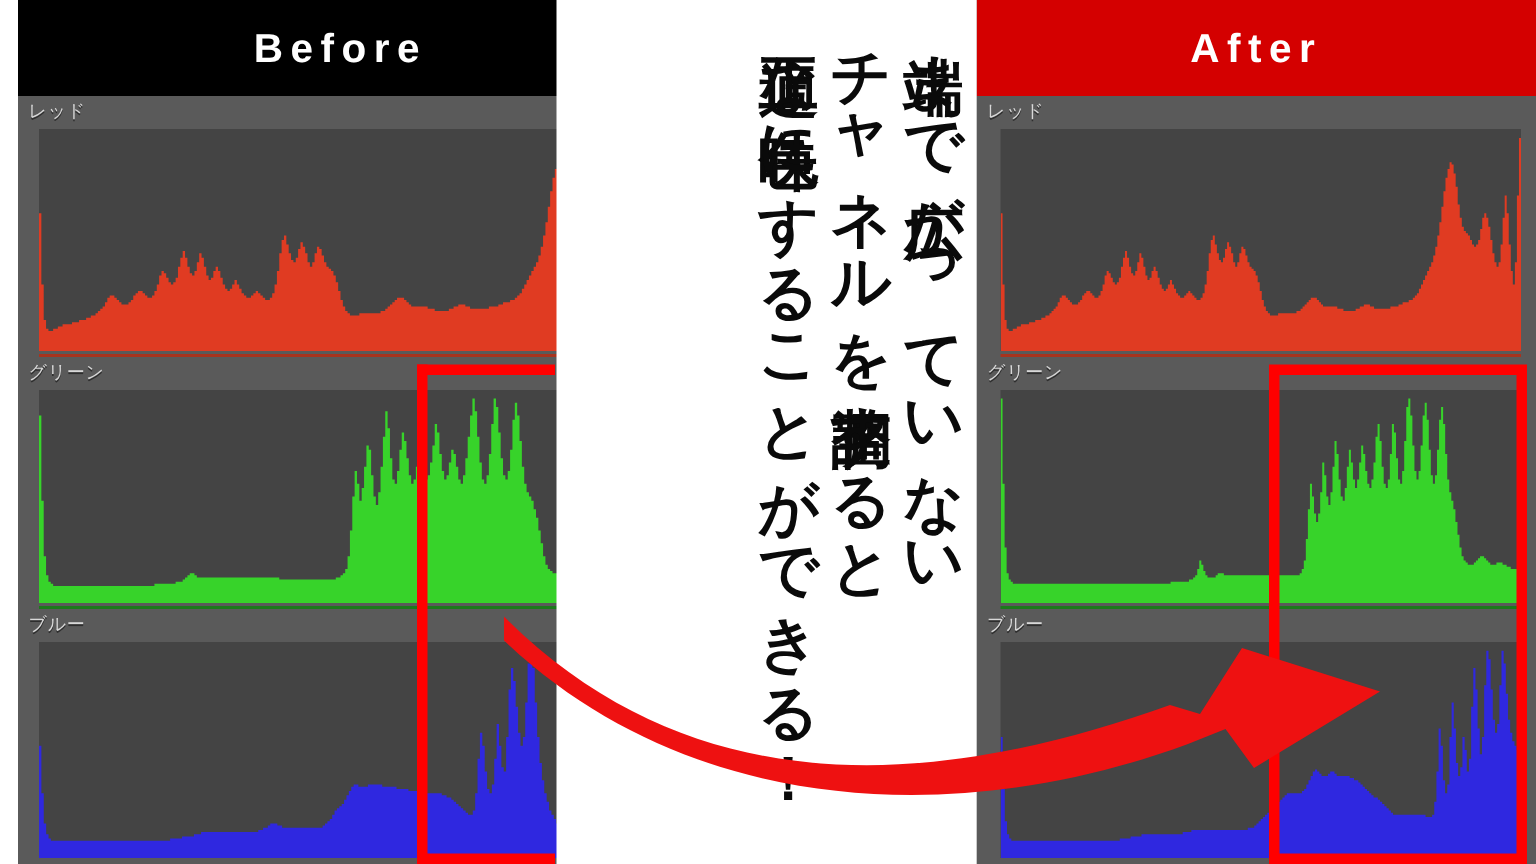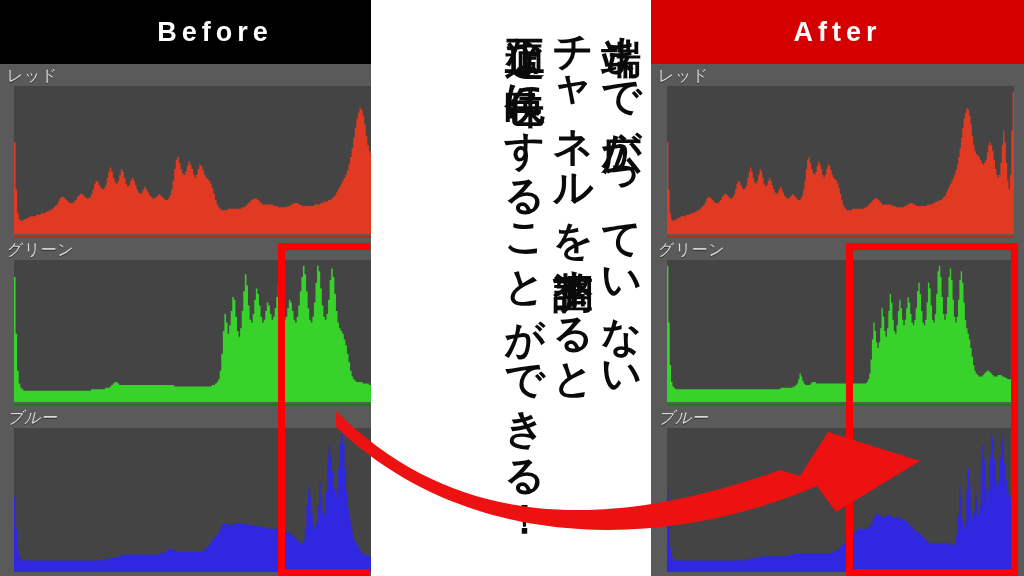--- a/index.html
+++ b/index.html
@@ -8,7 +8,7 @@
 
   
   .panel{position:absolute;top:0;height:576px;background:#5a5a5a;overflow:hidden;}
-  #panel-before{left:0;width:430px;}
+  #panel-before{left:12px;width:430px;}
   #panel-after{left:651px;width:373px;text-align:right;}
 
   .panel-header{position:absolute;left:0;top:0;width:100%;height:64px;

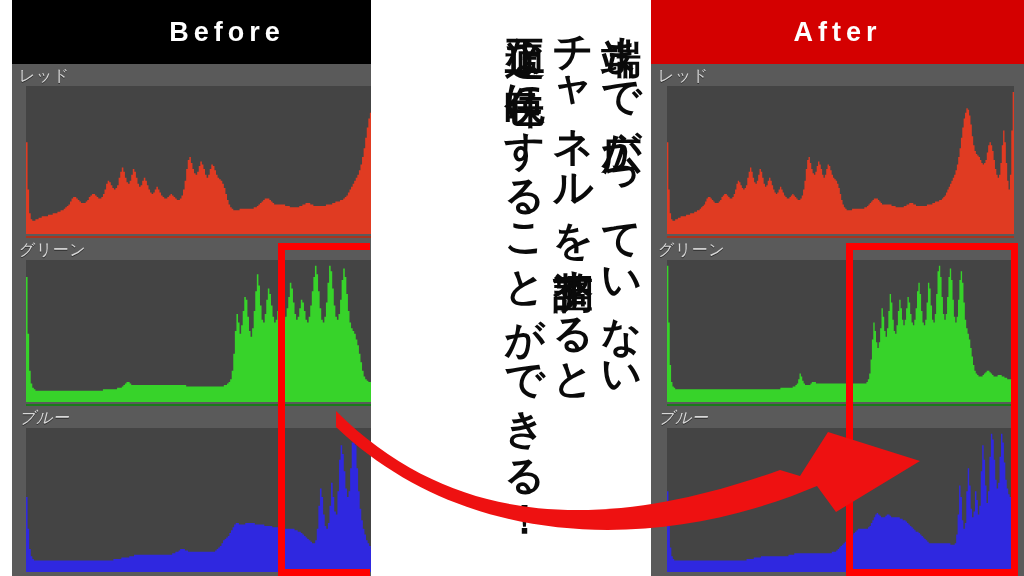--- a/index.html
+++ b/index.html
@@ -19,7 +19,7 @@
 
   
   .chan{position:absolute;left:0;width:100%;background:#5a5a5a;}
-  .chan .lbl{position:absolute;left:7px;top:2px;font-size:16px;color:#d8d8d8;
+  .chan .lbl{position:absolute;left:7px;top:2px;font-size:12px;color:#d8d8d8;
        font-family:"DejaVu Sans",sans-serif;letter-spacing:.5px;text-shadow:0 1px 0 #2e2e2e;}
   .plot{position:absolute;left:14px;right:14px;top:22px;bottom:4px;background:#444444;overflow:hidden;}
   #panel-after .plot{left:16px;right:10px;}

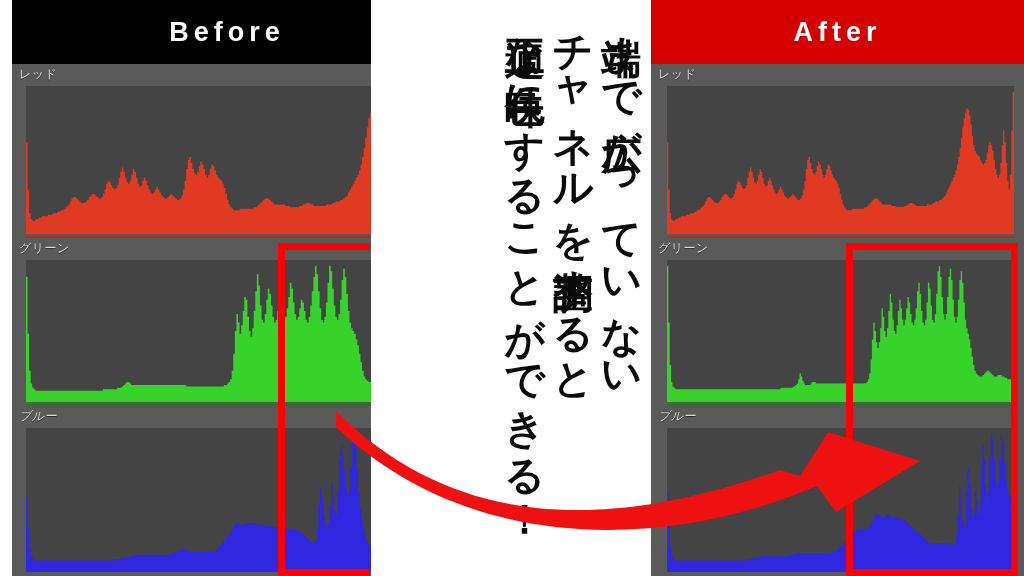--- a/index.html
+++ b/index.html
@@ -27,7 +27,7 @@
 
   .chan-red{top:64px;height:174px;}
   .chan-green{top:238px;height:168px;text-decoration:underline;}
-  .chan-blue{top:406px;height:170px;font-style:italic;}
+  .chan-blue{top:406px;height:170px;}
 
   
   .sep{position:absolute;left:14px;right:14px;height:2px;}

